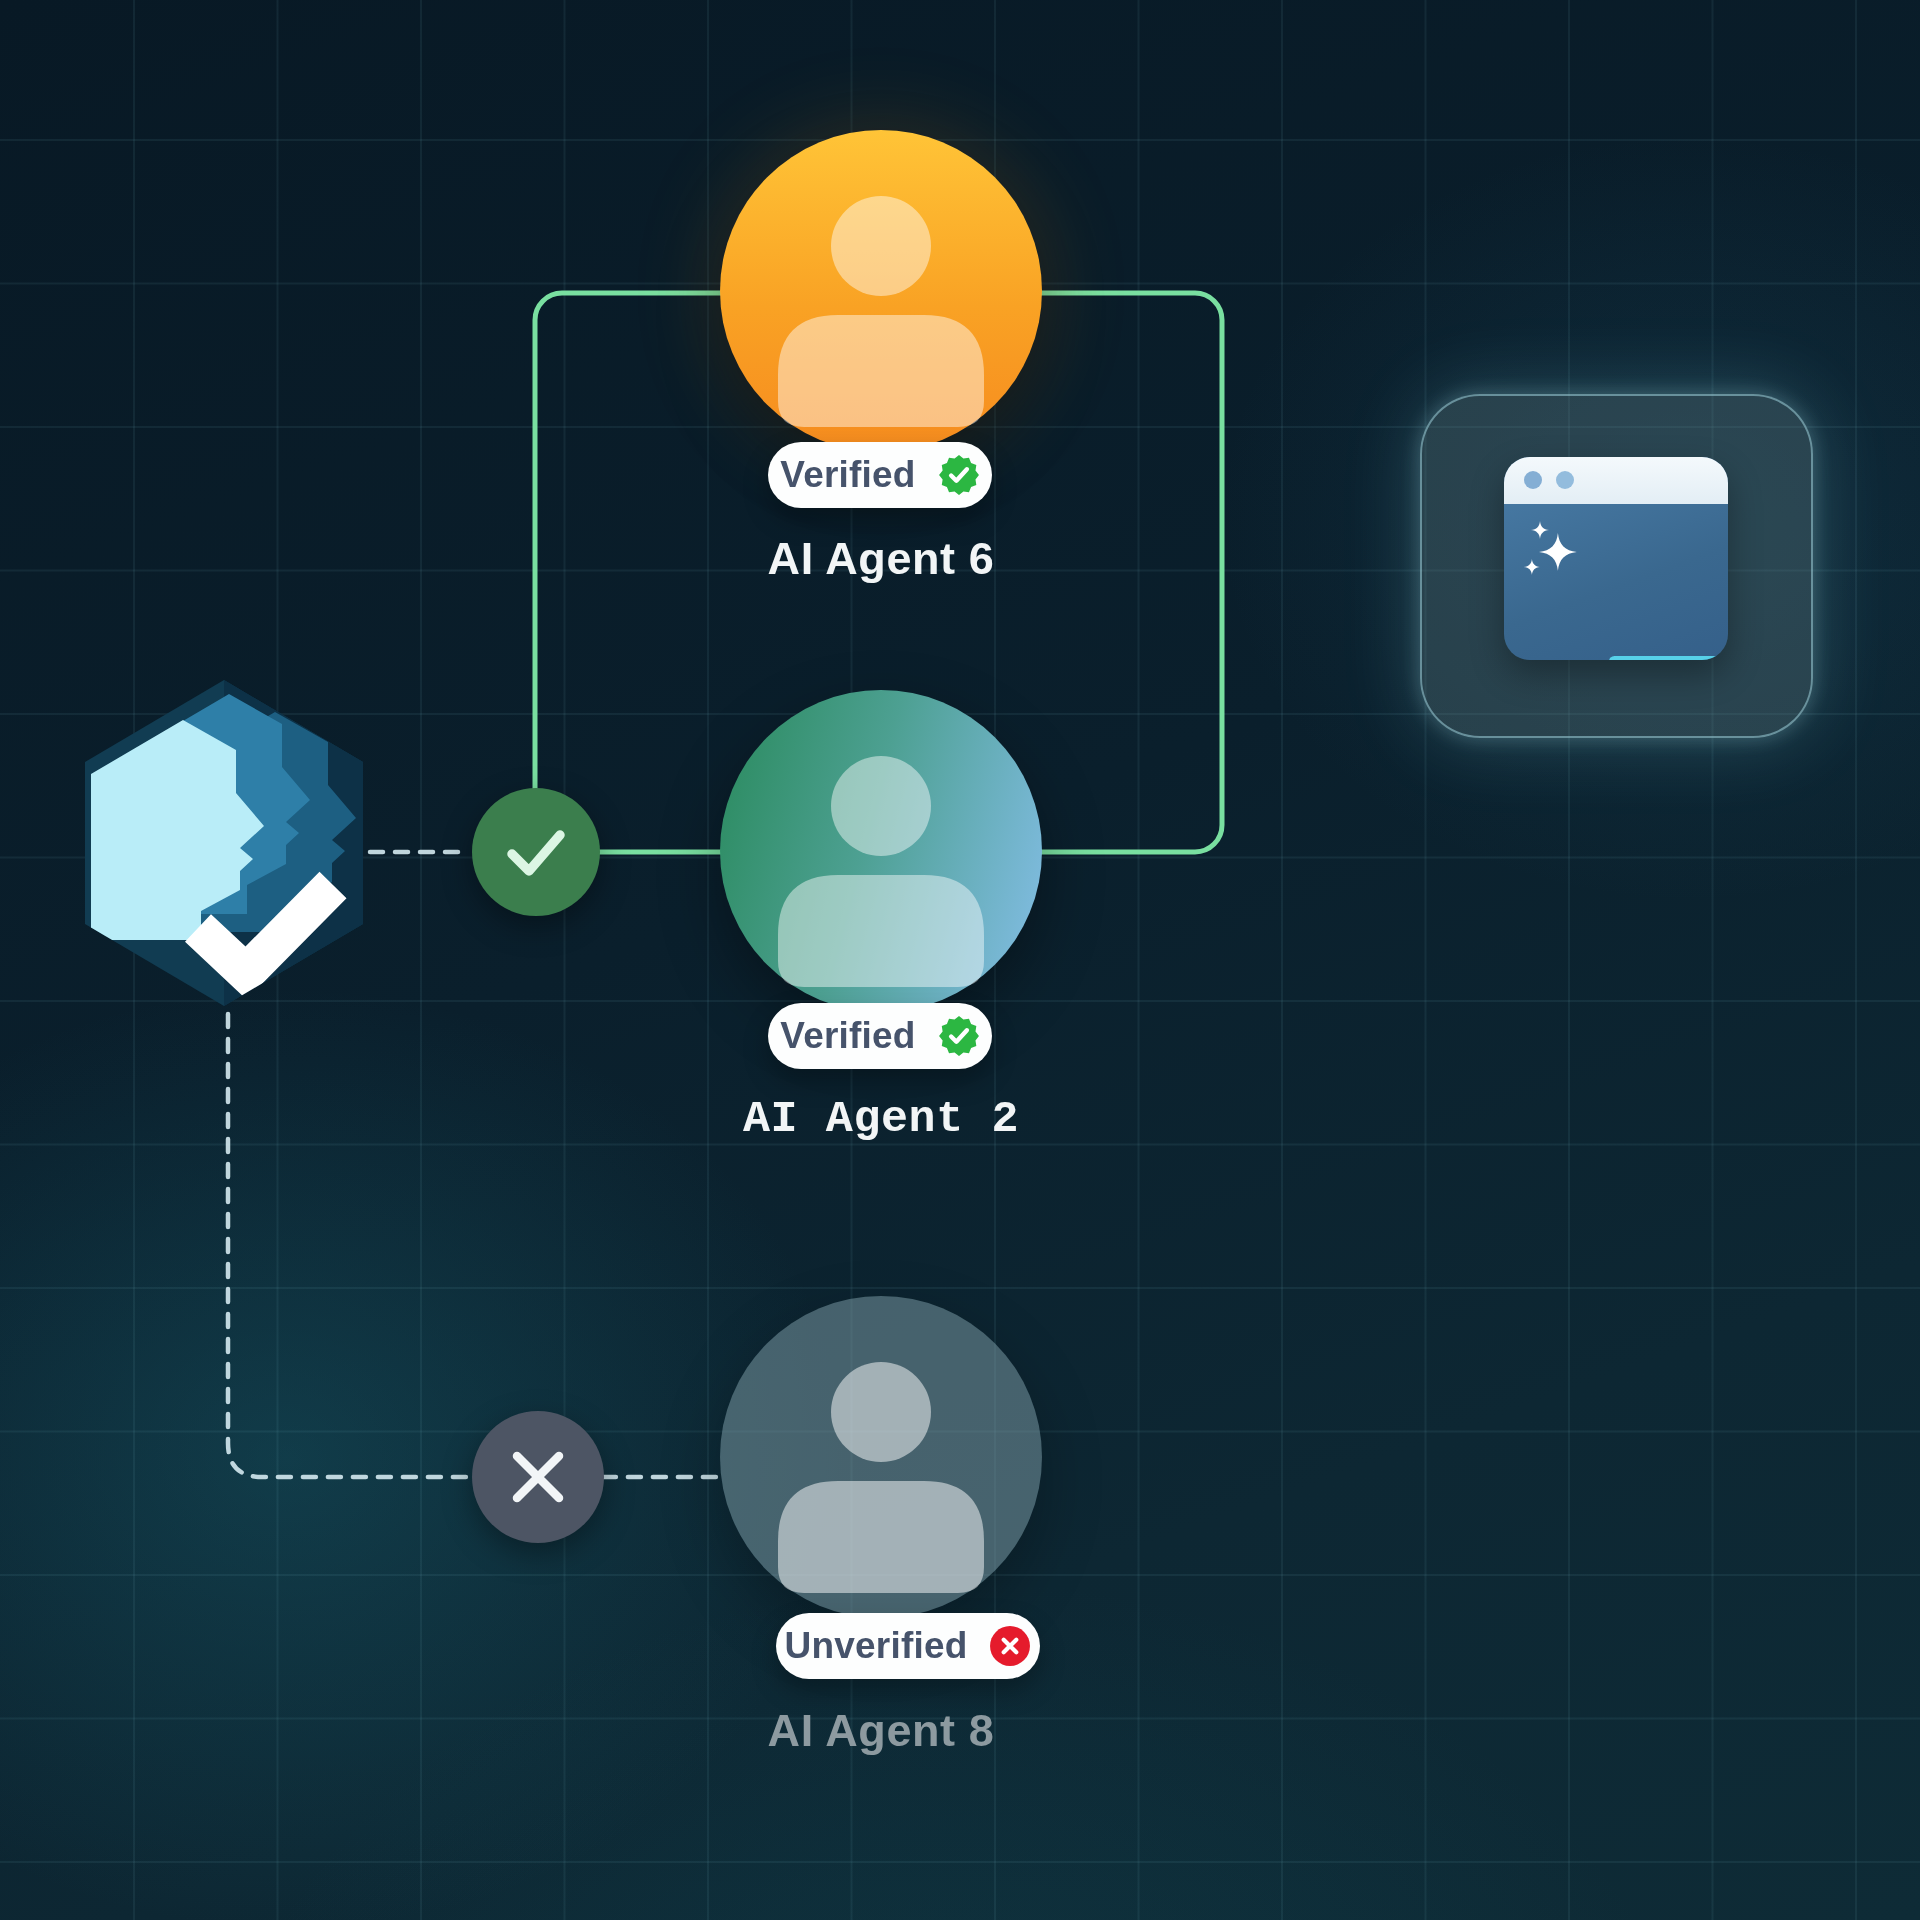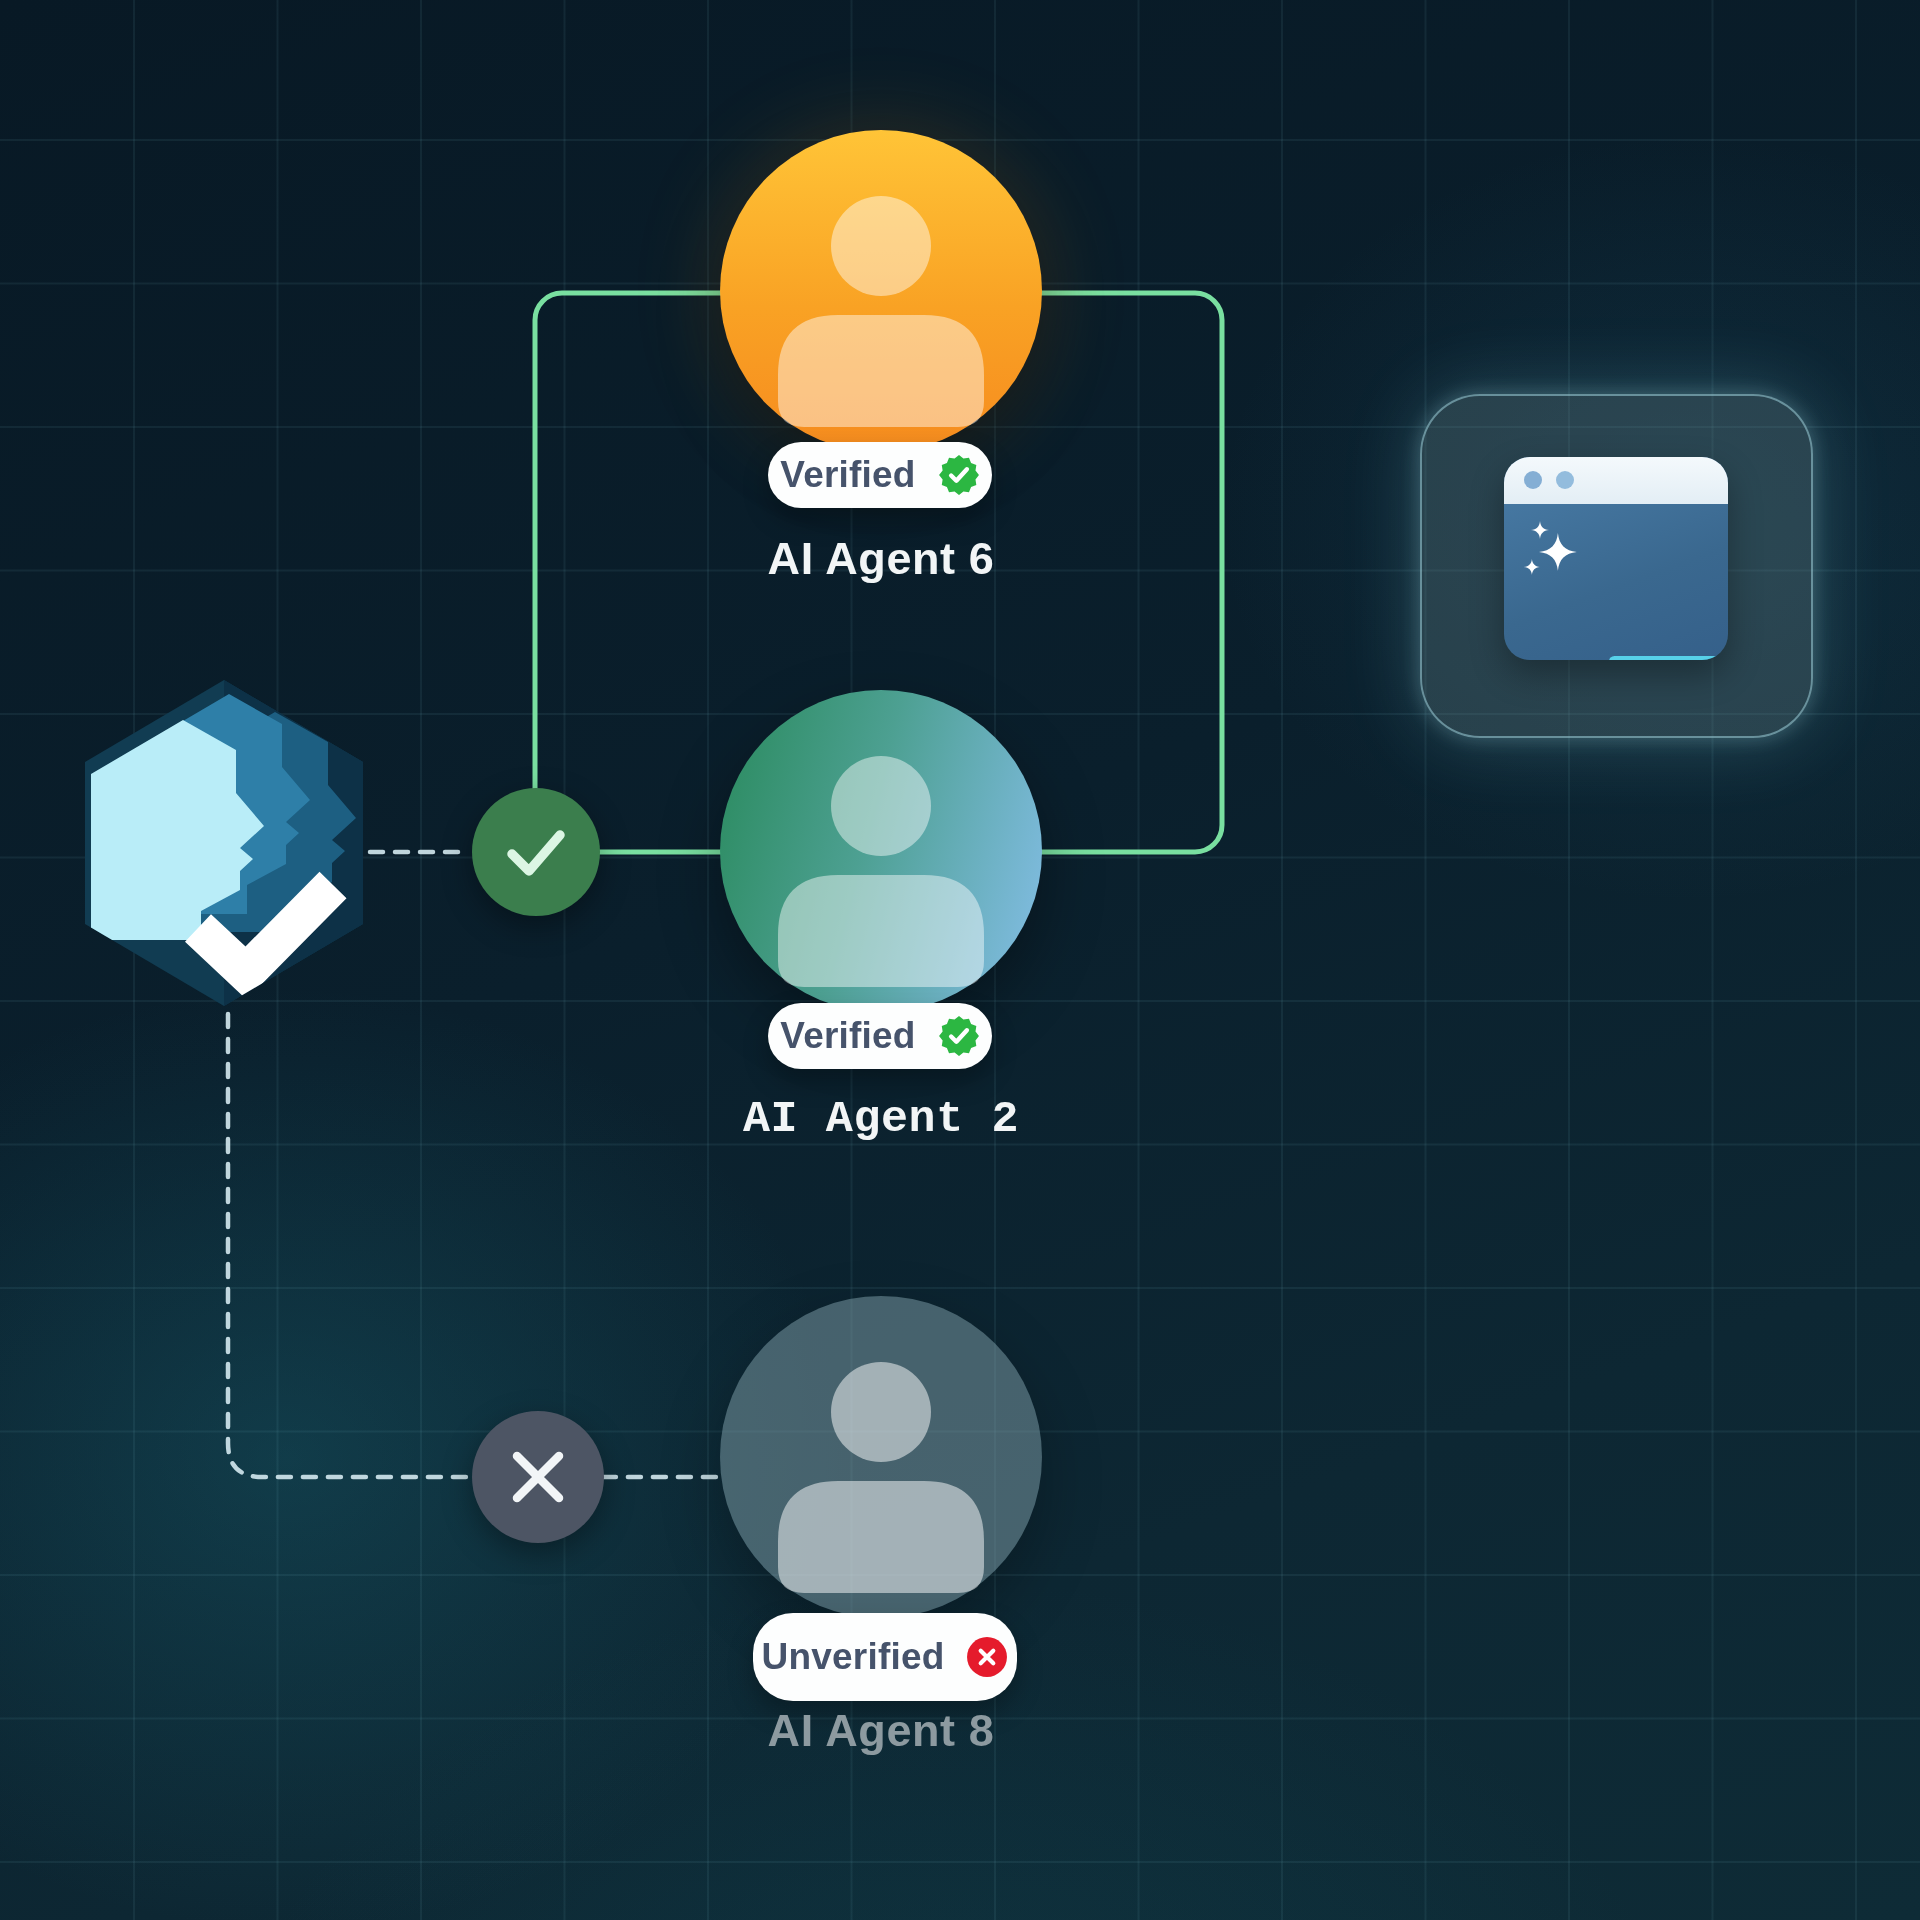--- a/index.html
+++ b/index.html
@@ -43,7 +43,7 @@
     box-shadow:0 12px 26px rgba(0,0,0,0.28);}
   .badge-1{left:768px;top:442px;width:224px;height:66px;}
   .badge-2{left:768px;top:1003px;width:224px;height:66px;}
-  .badge-3{left:753px;top:1613px;width:264px;height:88px;}
+  .badge-3{left:776px;top:1613px;width:264px;height:66px;}
   .badge .txt{color:#46536b;font-size:37px;font-weight:700;letter-spacing:0.2px;}
   .agent-label{position:absolute;width:322px;text-align:center;
     font-size:45px;font-weight:700;letter-spacing:0.6px;color:#f2f5f6;}

